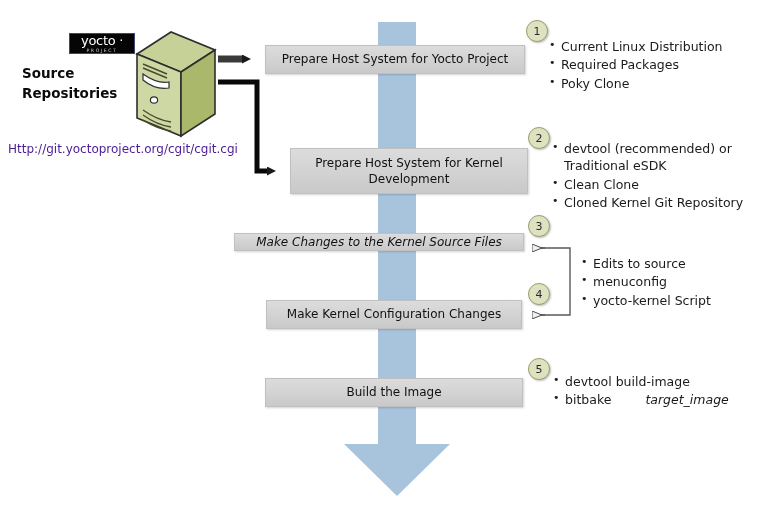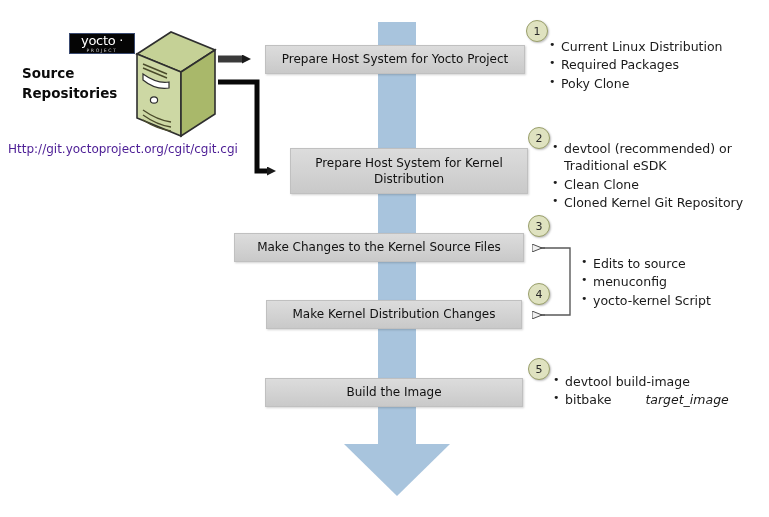--- a/index.html
+++ b/index.html
@@ -247,7 +247,7 @@
   </svg>
 
   <div class="pbox" id="box1">Prepare Host System for Yocto Project</div>
-  <div class="pbox" id="box2">Prepare Host System for Kernel Distribution</div>
+  <div class="pbox" id="box2">Prepare Host System for Kernel Development</div>
   <div class="pbox" id="box3">Make Changes to the Kernel Source Files</div>
   <div class="pbox" id="box4">Make Kernel Distribution Changes</div>
   <div class="pbox" id="box5">Build the Image</div>

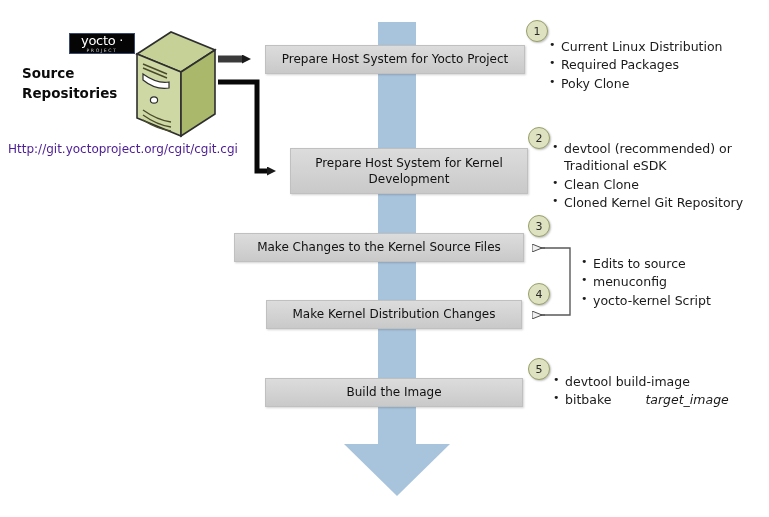--- a/index.html
+++ b/index.html
@@ -56,7 +56,7 @@
   }
   #box1 { left: 265px; top: 45px;  width: 260px; height: 29px; }
   #box2 { left: 290px; top: 148px; width: 238px; height: 46px; }
-  #box3 { left: 234px; top: 233px; width: 290px; height: 29px; }
+  #box3 { left: 234px; top: 233px; width: 290px; height: 18px; font-style: italic; }
   #box4 { left: 266px; top: 300px; width: 256px; height: 29px; }
   #box5 { left: 265px; top: 378px; width: 258px; height: 29px; }
 

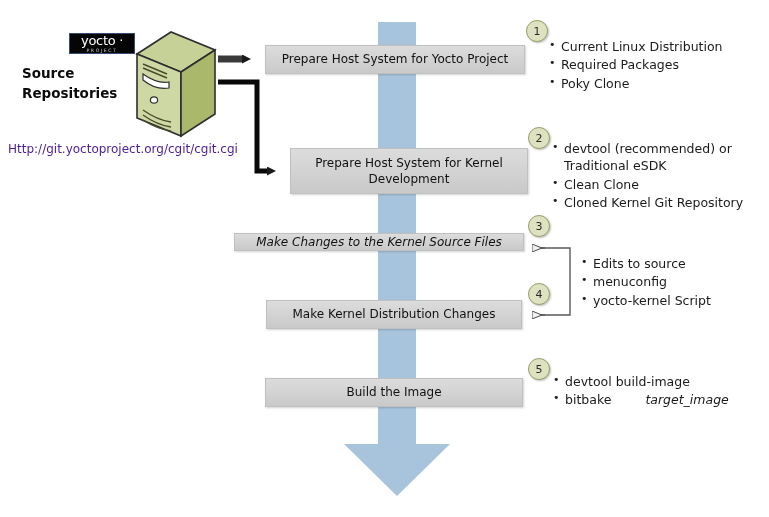--- a/index.html
+++ b/index.html
@@ -249,7 +249,7 @@
   <div class="pbox" id="box1">Prepare Host System for Yocto Project</div>
   <div class="pbox" id="box2">Prepare Host System for Kernel Development</div>
   <div class="pbox" id="box3">Make Changes to the Kernel Source Files</div>
-  <div class="pbox" id="box4">Make Kernel Distribution Changes</div>
+  <div class="pbox" id="box4">Make Kernel Configuration Changes</div>
   <div class="pbox" id="box5">Build the Image</div>
 
   <div class="step-circle" id="circle1">1</div>

